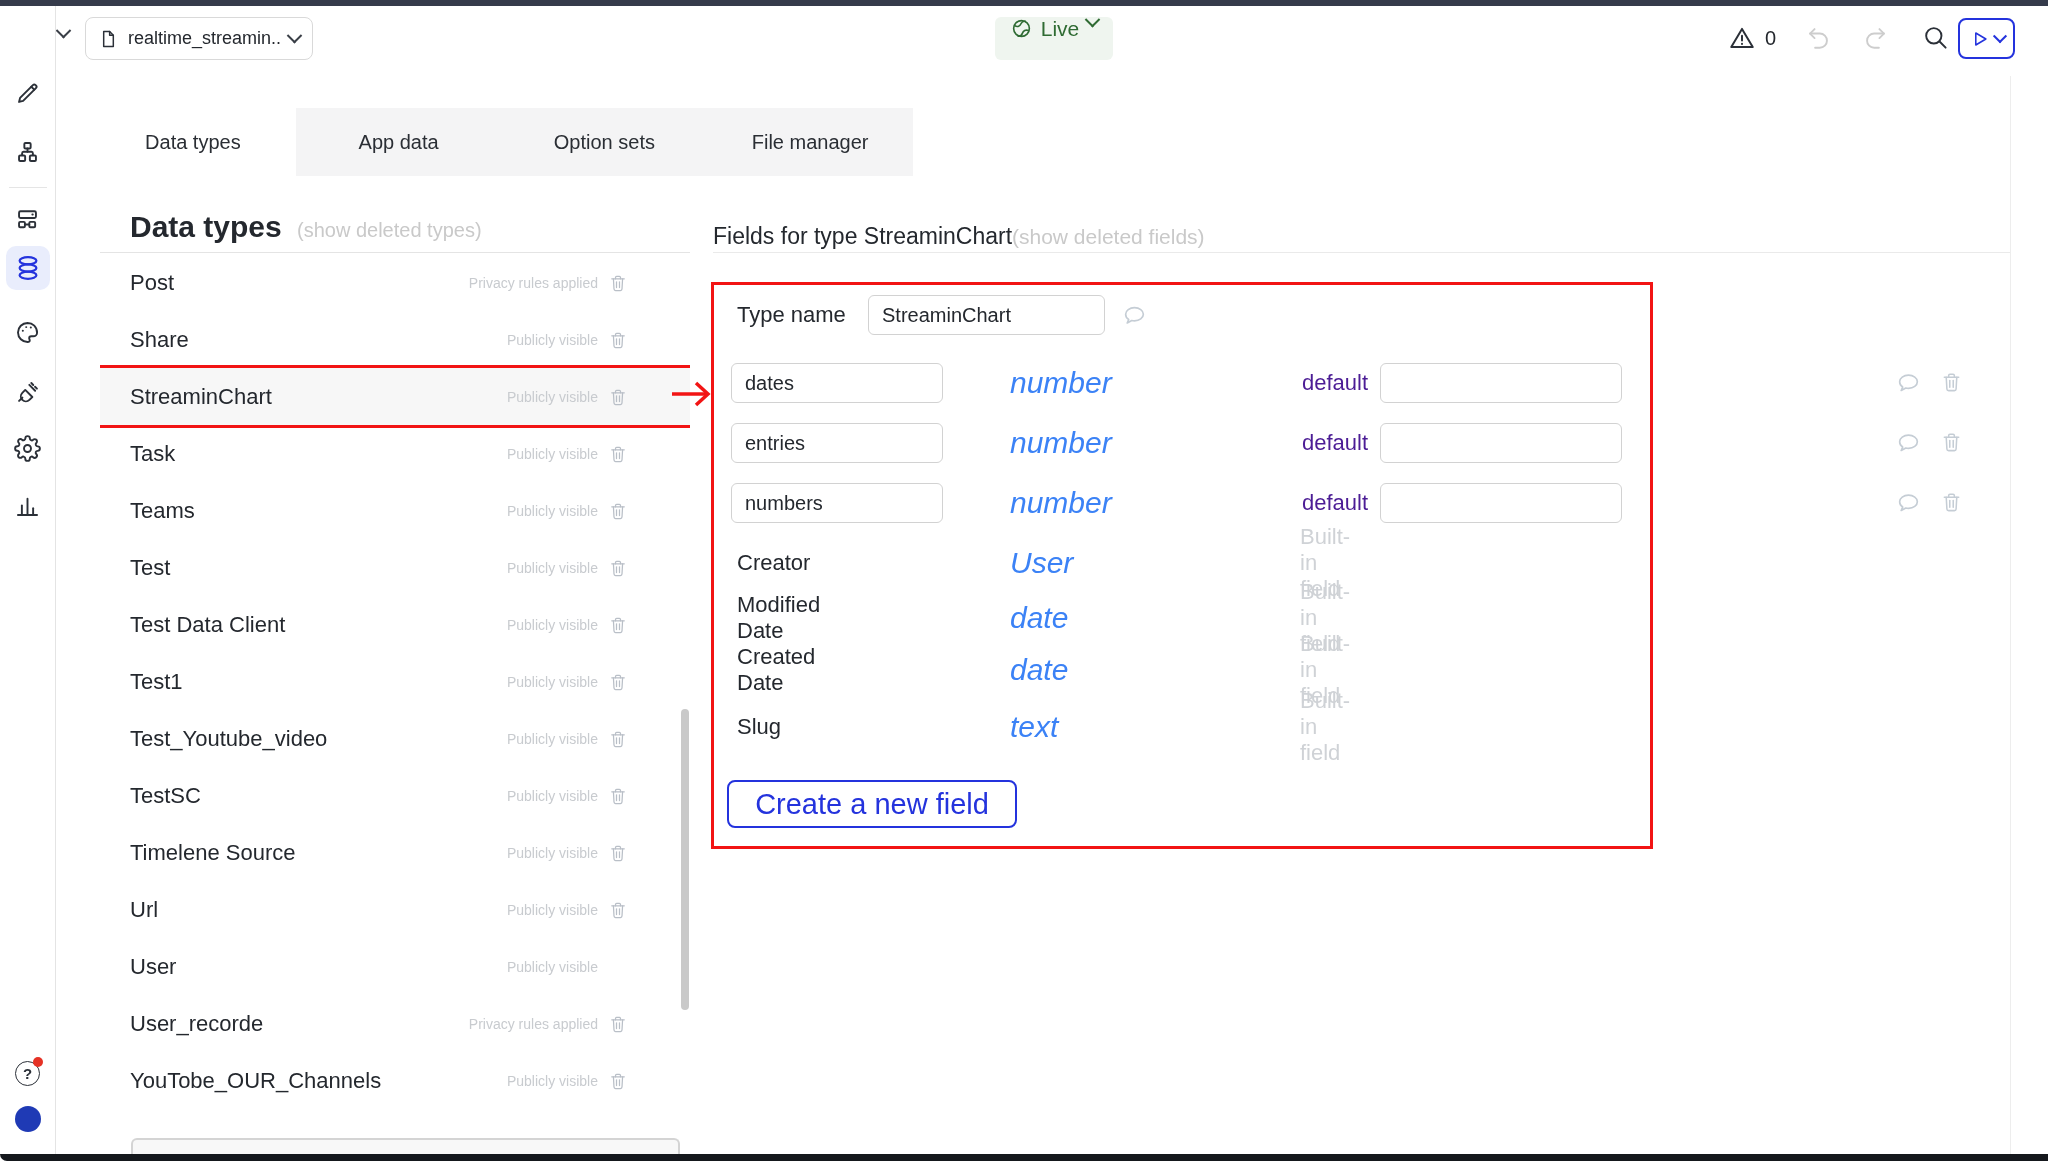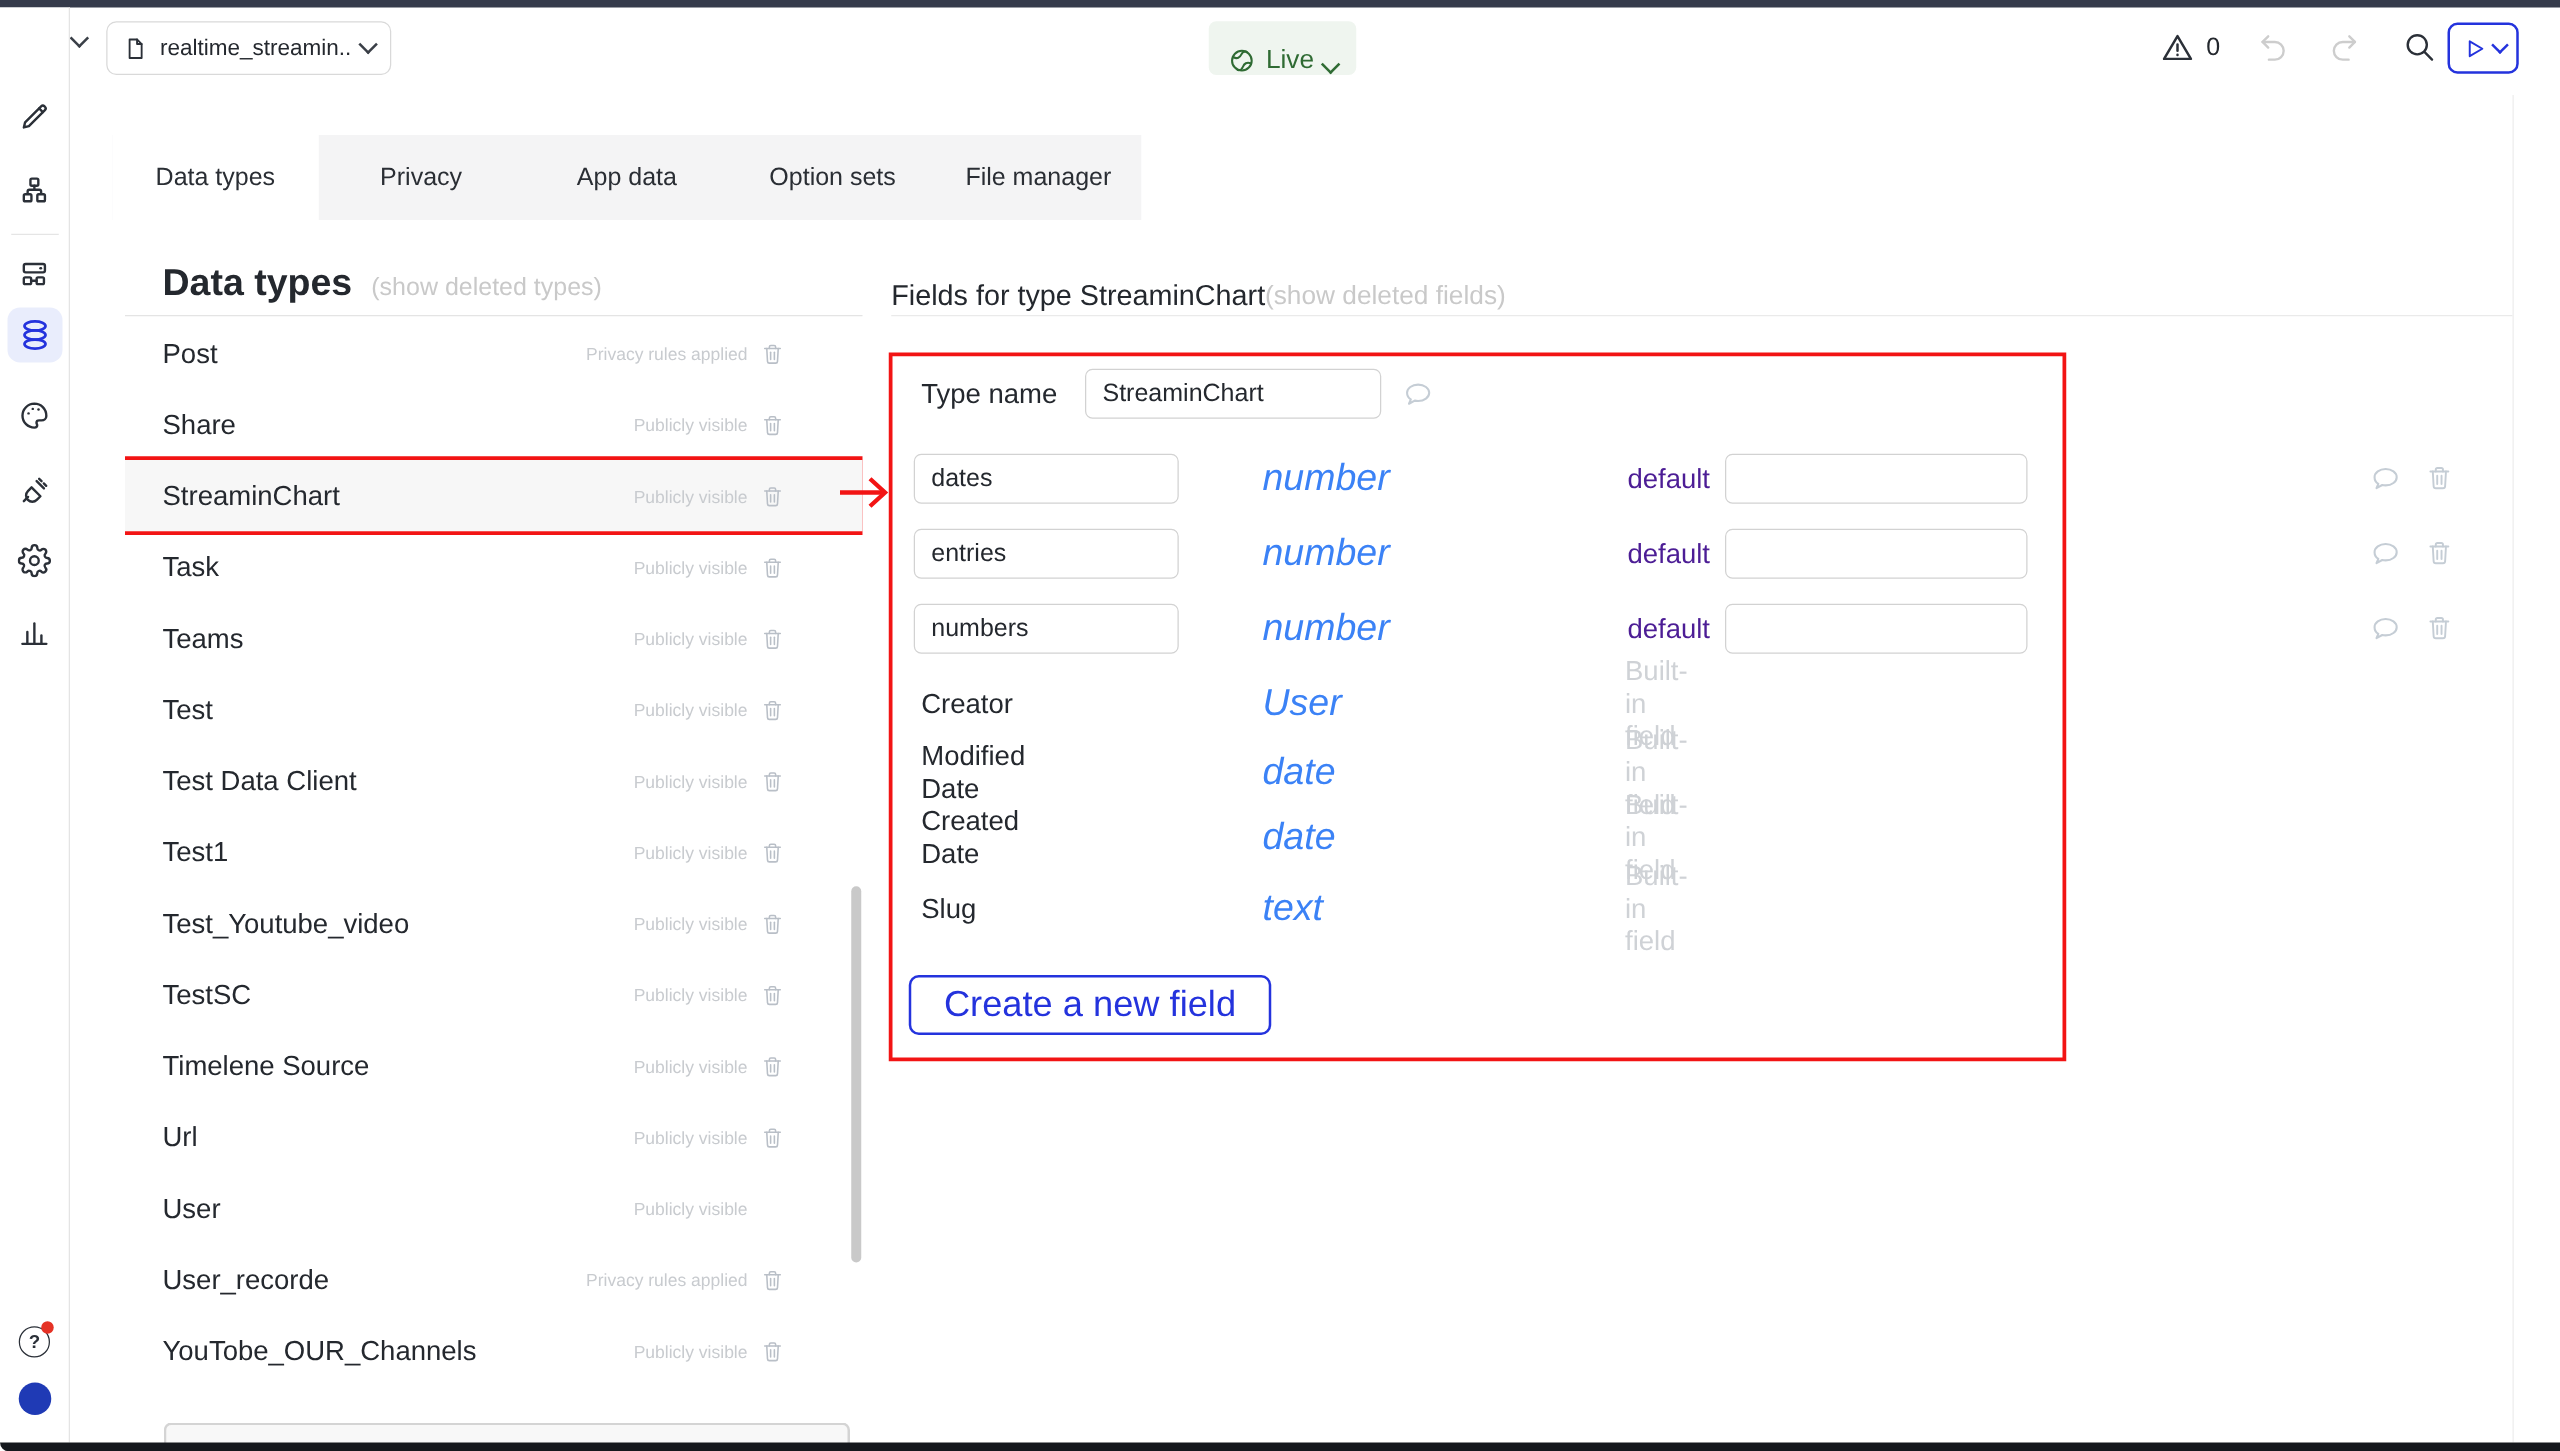--- a/index.html
+++ b/index.html
@@ -24,8 +24,8 @@
   #app-dd{left:85px;top:17px;width:228px;height:43px;border:1px solid #d9d9d9;border-radius:8px;
     display:flex;align-items:center;gap:9px;padding:0 12px;box-sizing:border-box;background:#fff;cursor:pointer;}
   #app-dd .lbl{font-size:18px;color:#24282e;white-space:nowrap;overflow:hidden;flex:1;}
-  #live{left:967px;top:17px;width:118px;height:43px;background:var(--live-bg);border-radius:6px;
-    display:flex;align-items:flex-end;justify-content:center;gap:8px;cursor:pointer;}
+  #live{left:995px;top:17px;width:118px;height:43px;background:var(--live-bg);border-radius:6px;
+    display:flex;align-items:flex-start;justify-content:center;gap:8px;cursor:pointer;}
   #live .lbl{font-size:21px;color:var(--live-green);}
   #live .chev{border-color:var(--live-green);}
   #issues{left:1728px;top:24px;display:flex;align-items:center;gap:9px;}

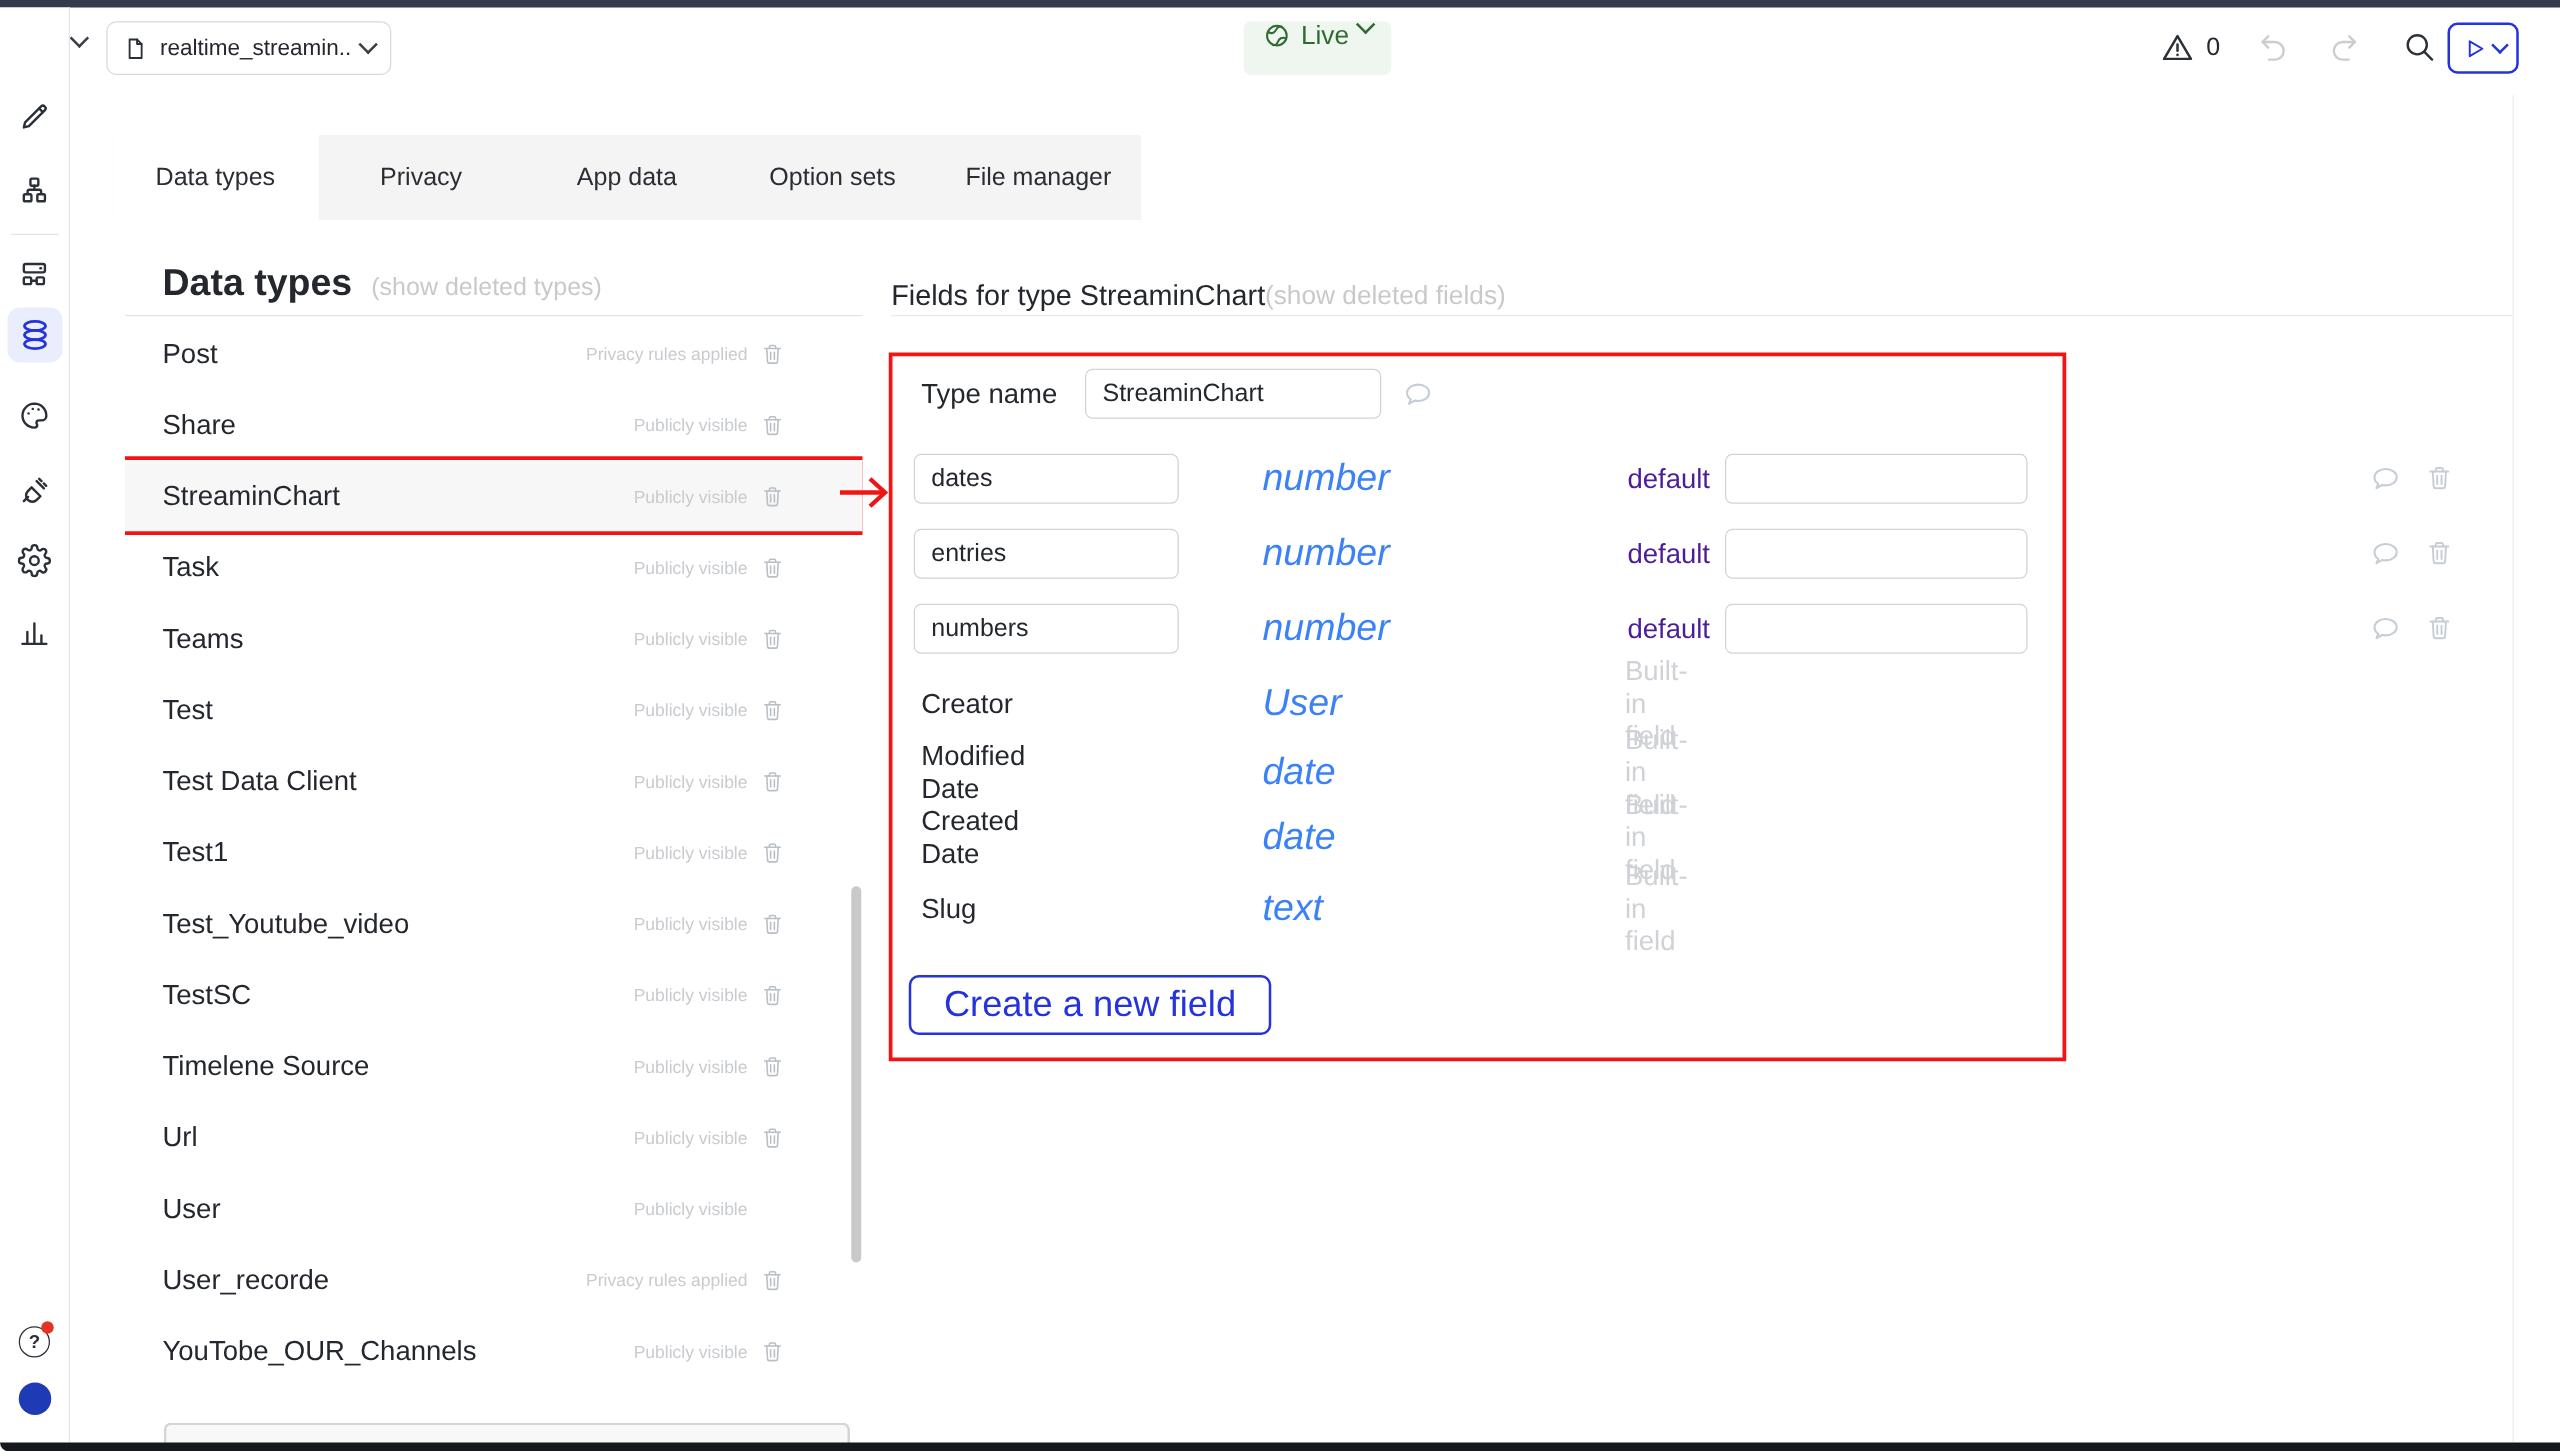--- a/index.html
+++ b/index.html
@@ -238,7 +238,6 @@
 
 <div class="abs" id="tabs">
     <div class="tab active">Data types</div>
-    <div class="tab">Privacy</div>
     <div class="tab">App data</div>
     <div class="tab">Option sets</div>
     <div class="tab">File manager</div>

